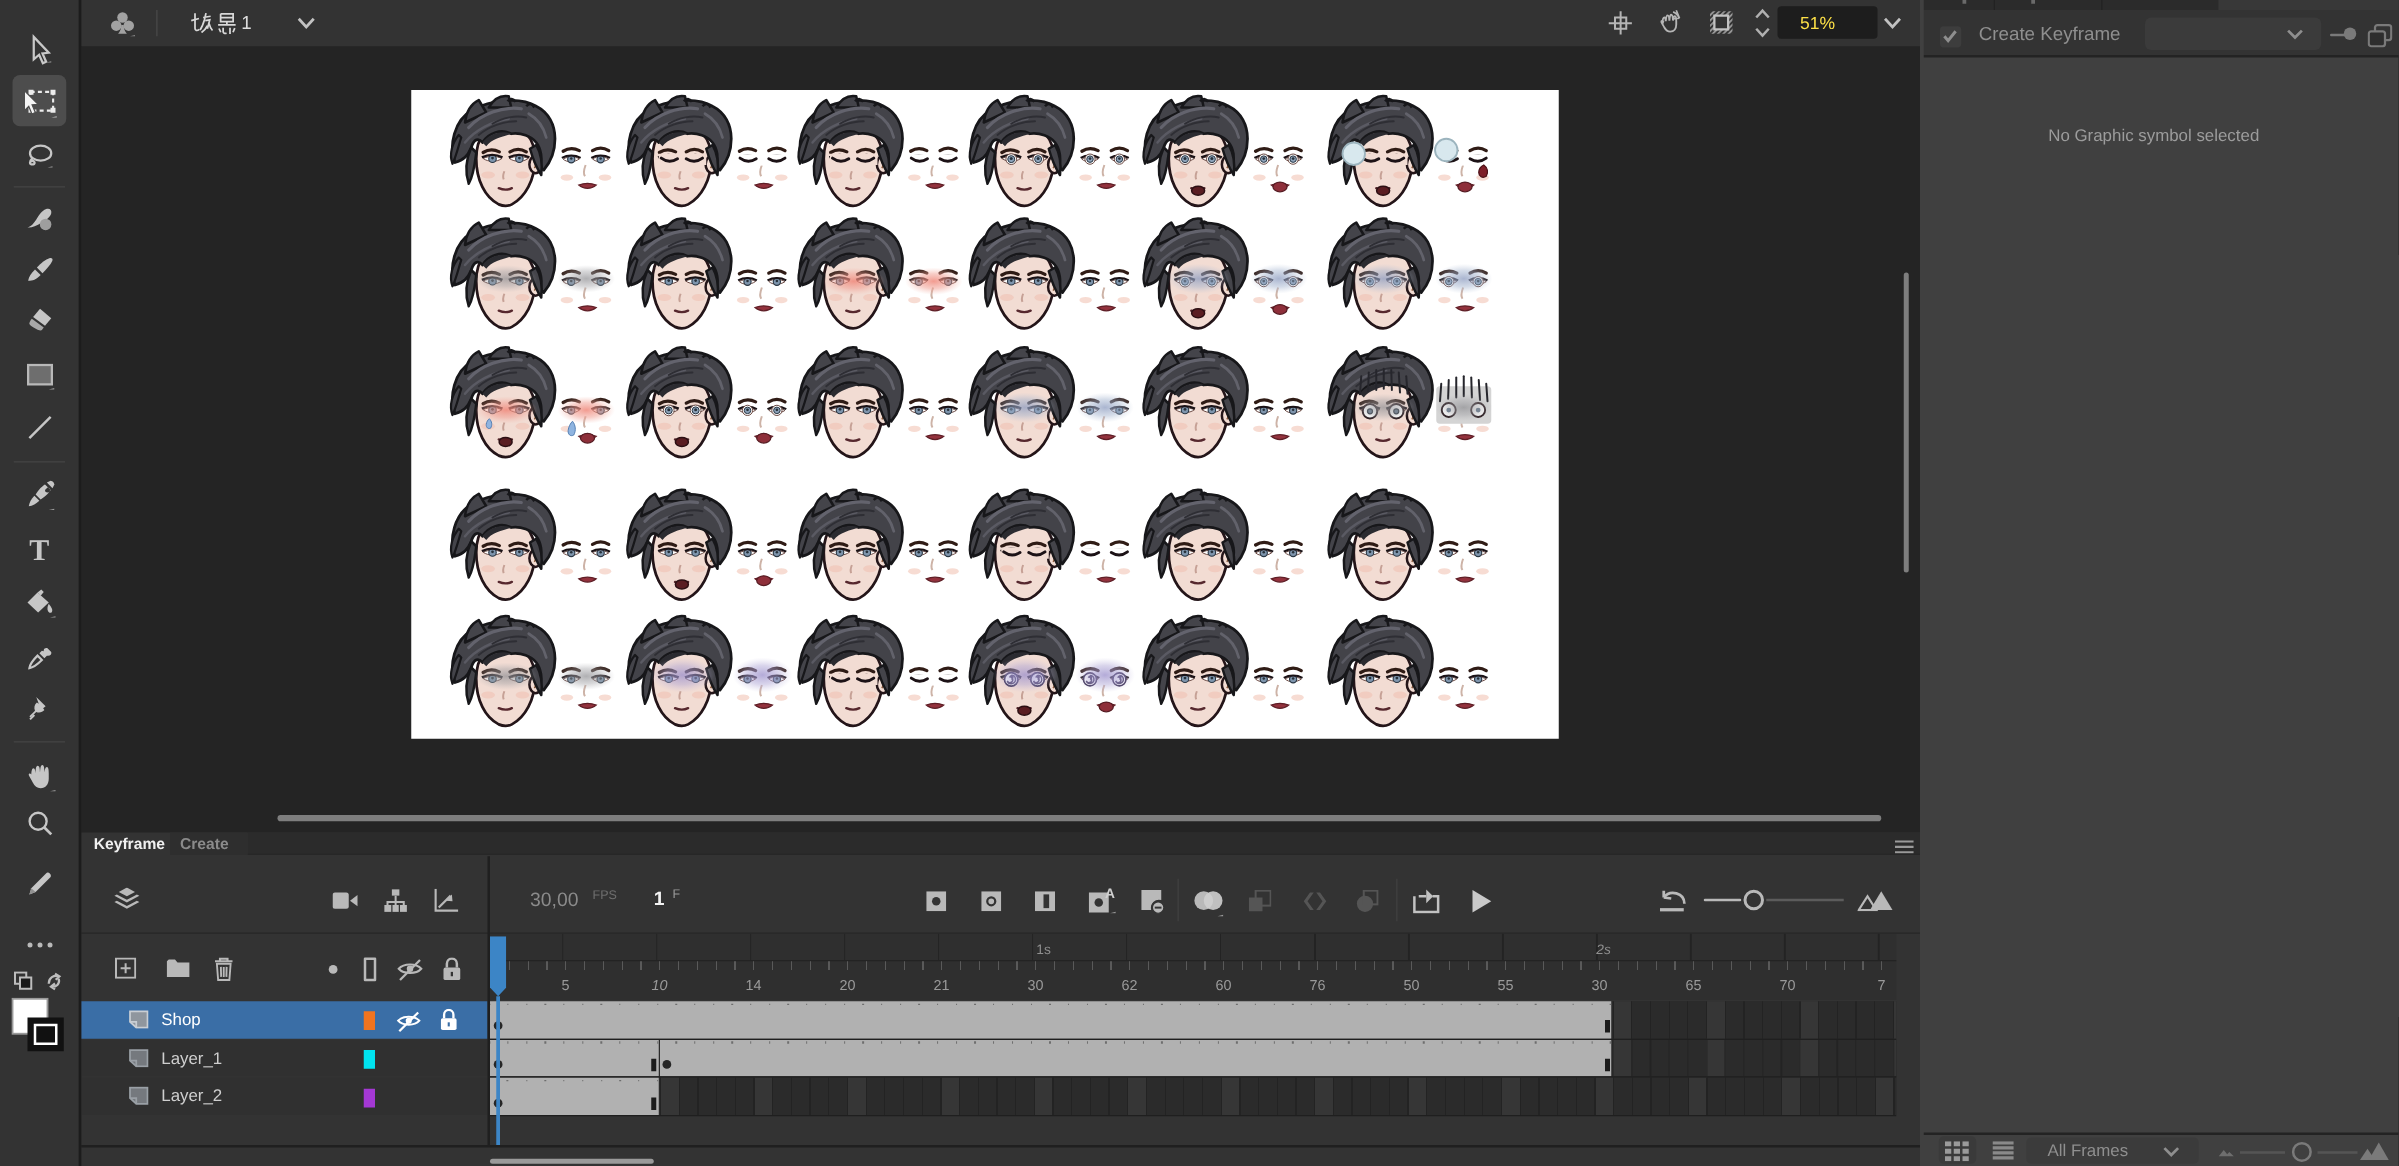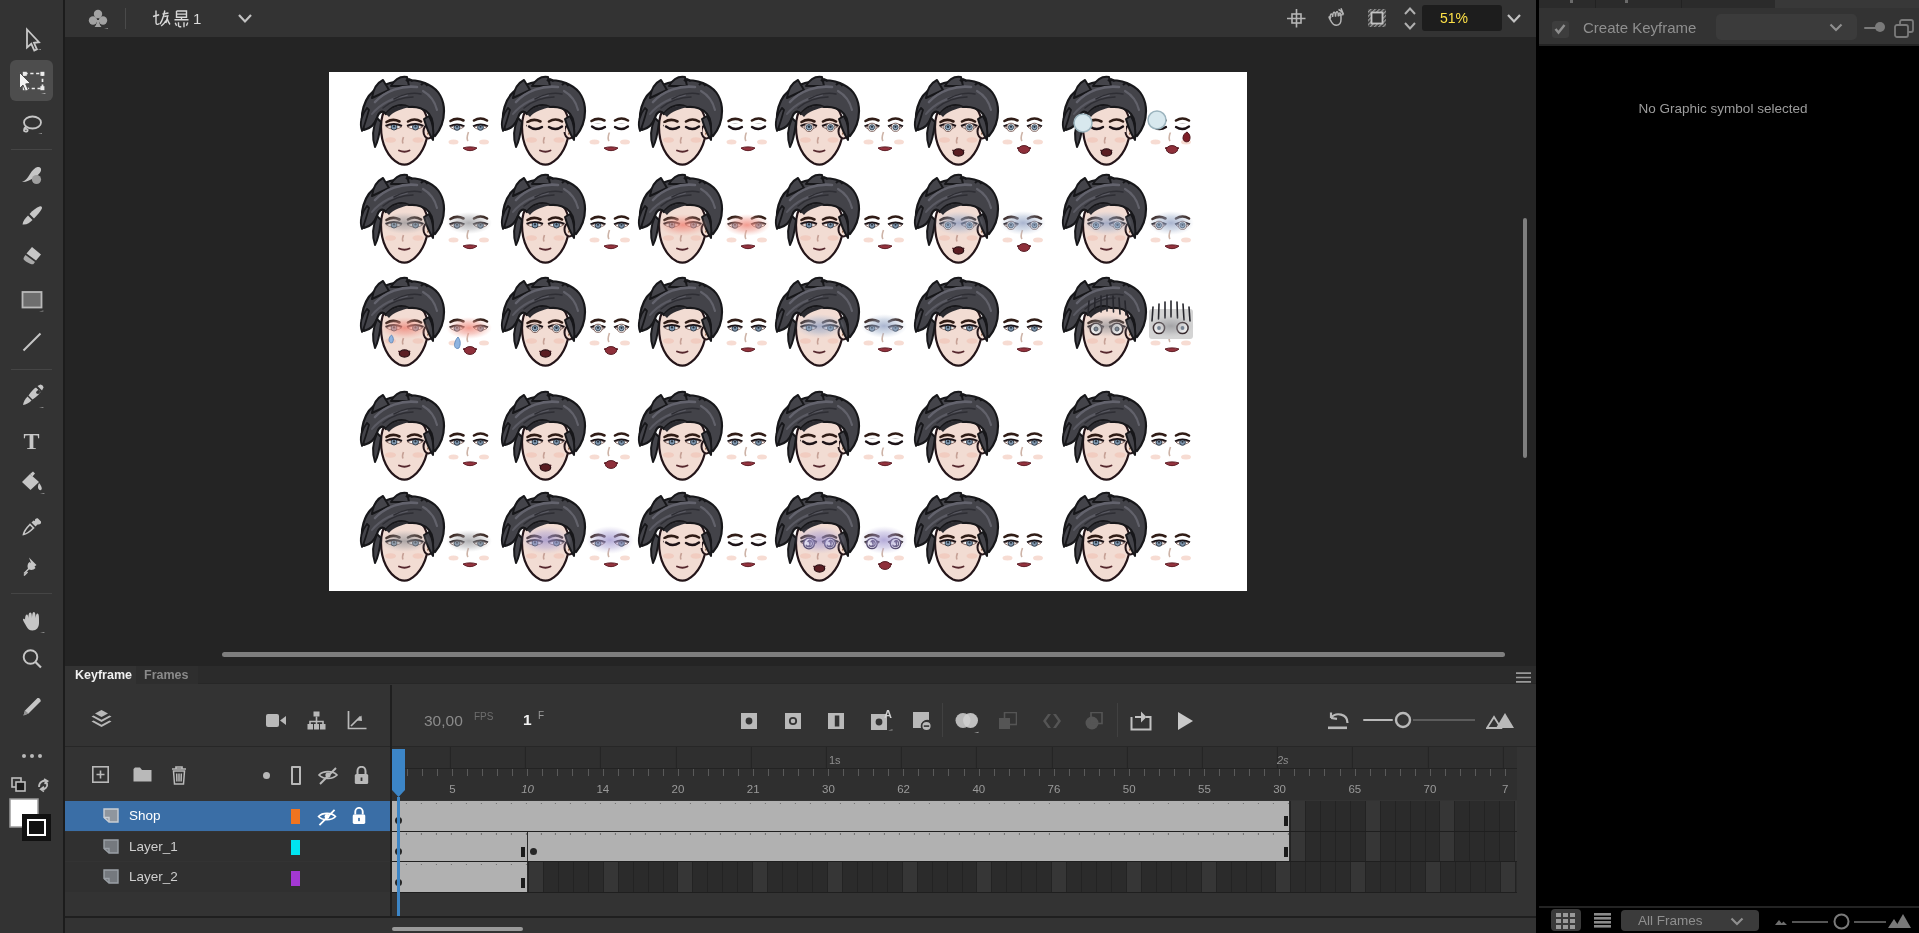--- a/index.html
+++ b/index.html
@@ -18,7 +18,7 @@
   #canvas { left:65px; top:37px; width:1471px; height:629px; background:#242424; }
   #stage { position:absolute; left:264px; top:35px; width:918px; height:519px; background:#ffffff; }
   #timeline { left:65px; top:666px; width:1471px; height:267px; background:#333333; }
-  #rpanel { left:1536px; top:0; width:383px; height:933px; background:#000000; }
+  #rpanel { left:1536px; top:0; width:383px; height:933px; background:#404040; }
   .txt { position:absolute; white-space:nowrap; }
   .hsb { position:absolute; background:#7e7e7e; border-radius:3px; }
 </style>

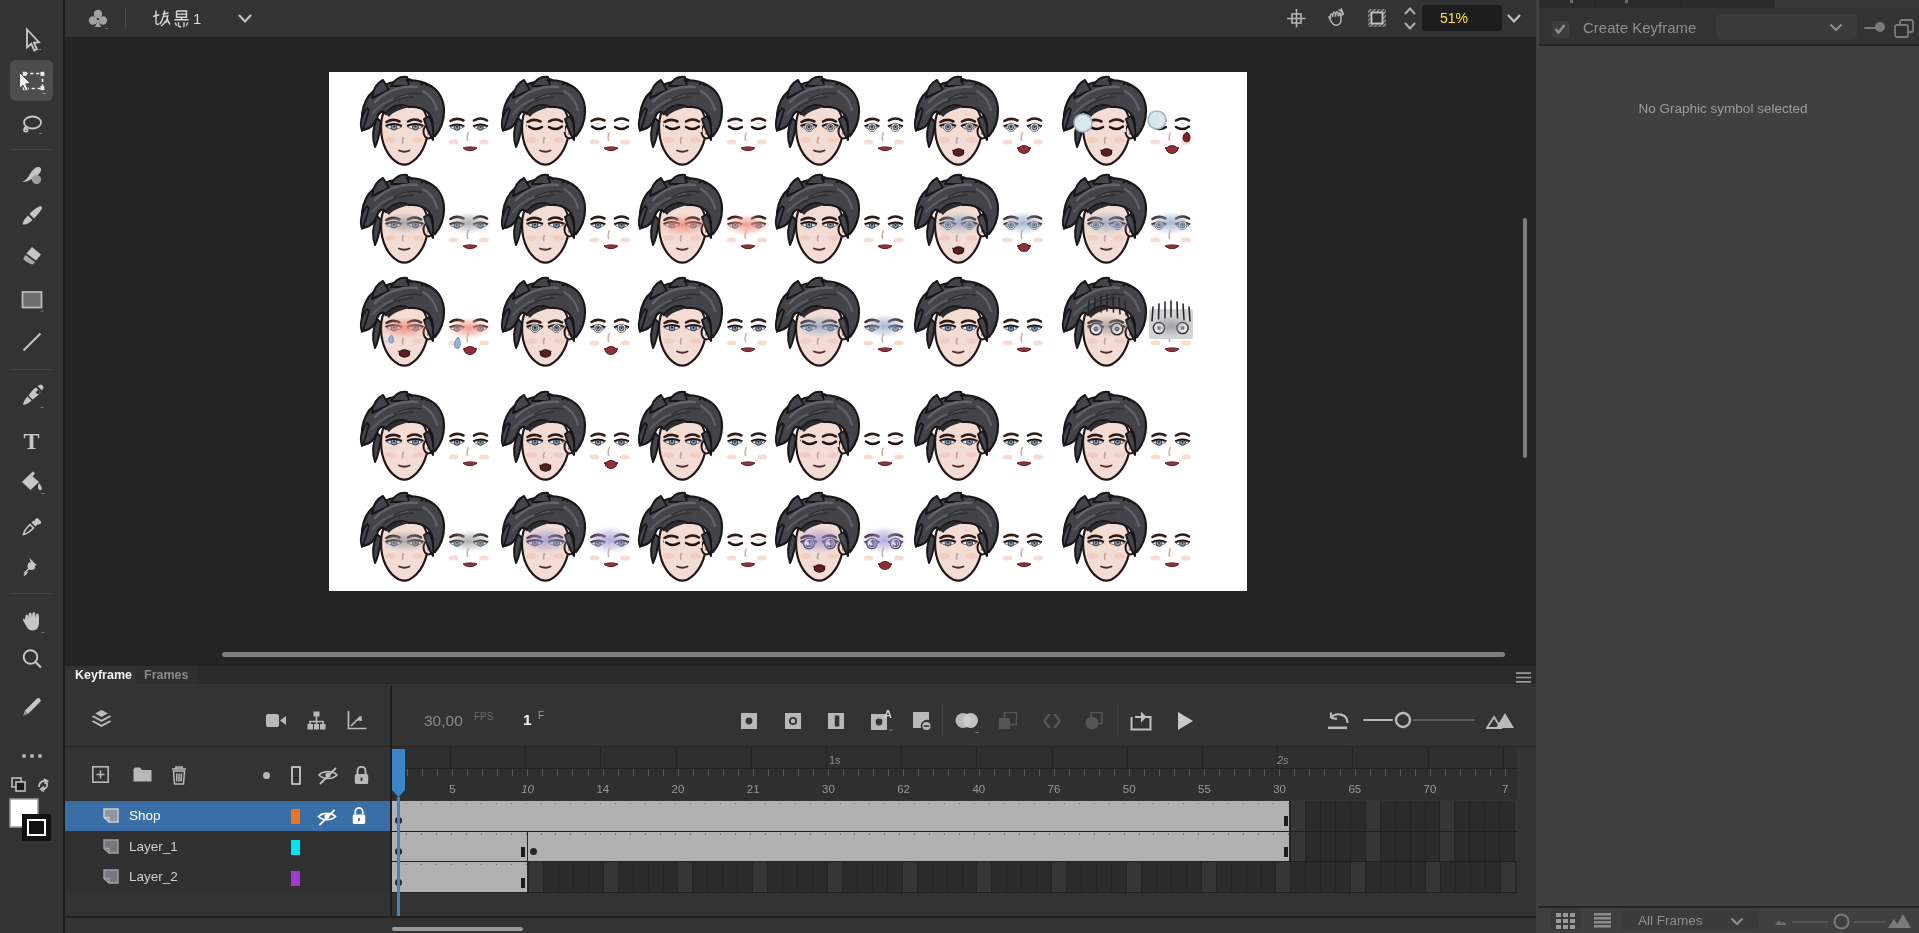--- a/index.html
+++ b/index.html
@@ -400,7 +400,7 @@
     <div class="abs" style="left:133px;top:0;width:1338px;height:18px;background:#2b2b2b;border-bottom:1px solid #272727;"></div>
     <div class="abs" style="left:71px;top:0;width:62px;height:18px;background:#2e2e2e;"></div>
     <div class="txt" style="left:10px;top:2px;font-size:12.5px;font-weight:bold;color:#f0f0f0;">Keyframe</div>
-    <div class="txt" style="left:79px;top:2px;font-size:12.5px;font-weight:bold;color:#8a8a8a;">Frames</div>
+    <div class="txt" style="left:79px;top:2px;font-size:12.5px;font-weight:bold;color:#8a8a8a;">Create</div>
 
     <svg class="abs" style="left:25px;top:44px;" width="23" height="21" viewBox="0 0 23 21">
       <path d="M11.5,0 L18,3.5 L11.5,7 L5,3.5 Z" fill="#b9b9b9"></path>

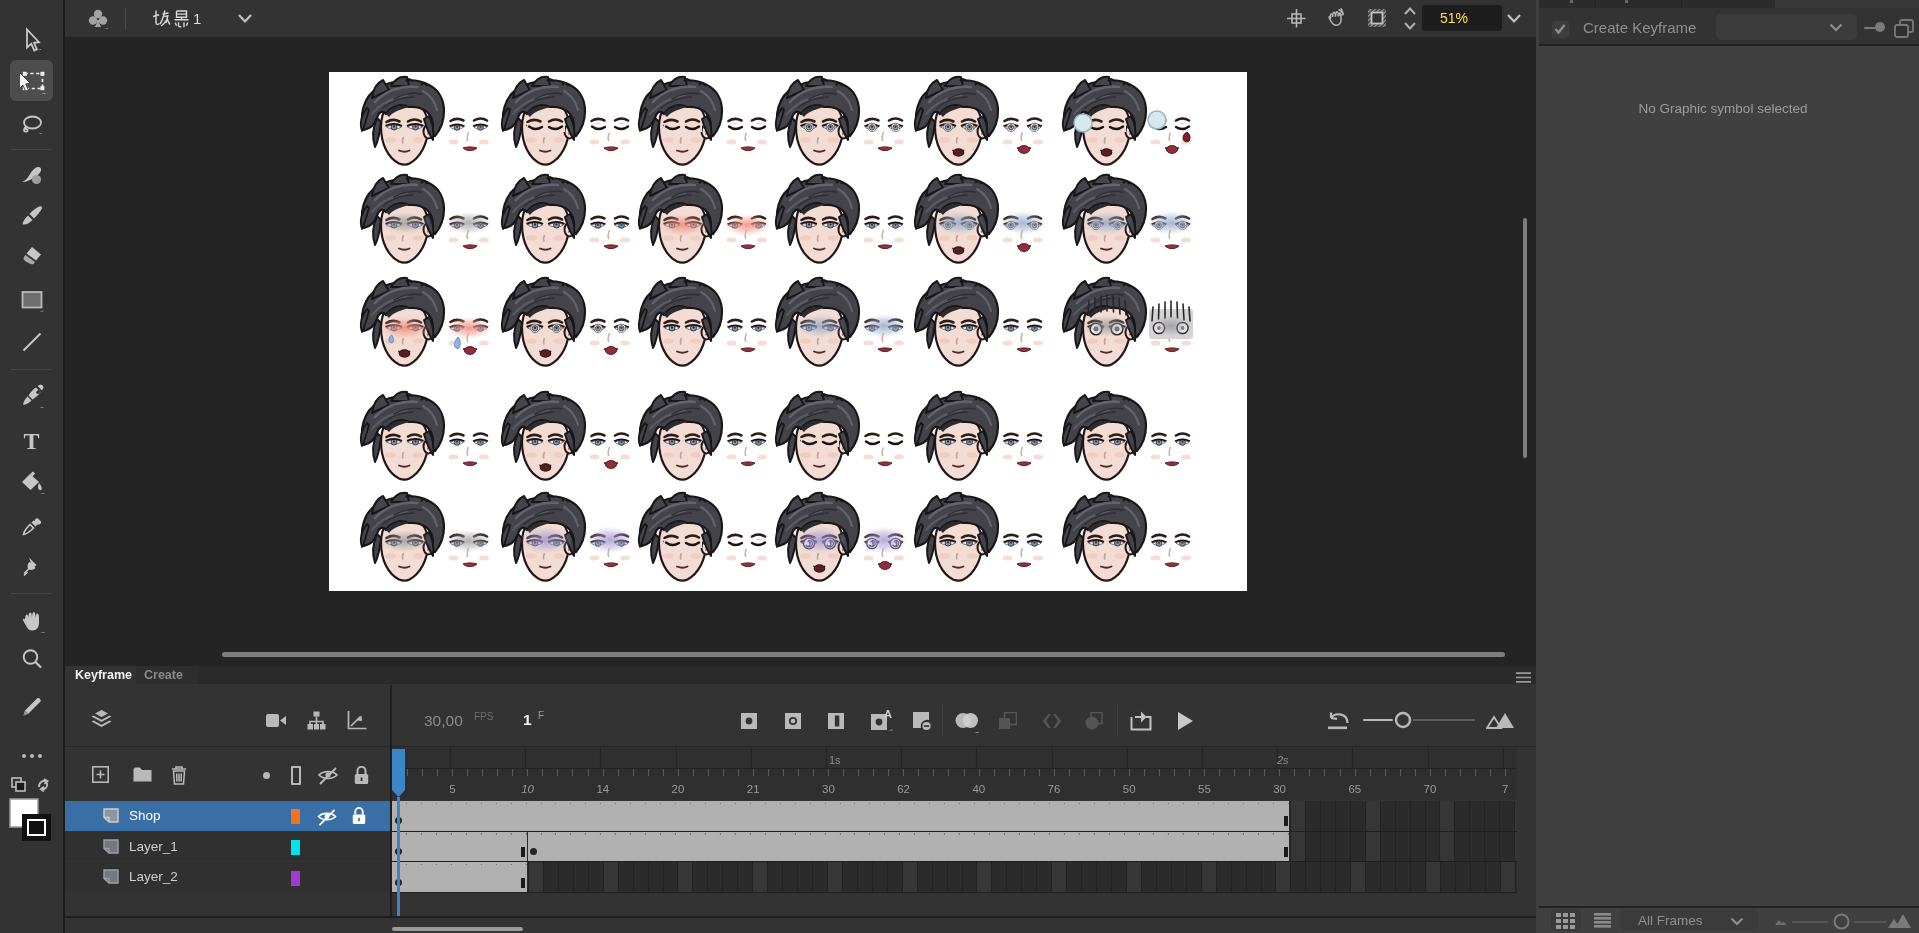--- a/index.html
+++ b/index.html
@@ -532,7 +532,7 @@
     <div class="txt" style="left:688.2px;top:117px;font-size:11.5px;color:#9a9a9a;transform:translateX(-50%);">21</div>
     <div class="txt" style="left:763.4px;top:117px;font-size:11.5px;color:#9a9a9a;transform:translateX(-50%);">30</div>
     <div class="txt" style="left:838.6px;top:117px;font-size:11.5px;color:#9a9a9a;transform:translateX(-50%);">62</div>
-    <div class="txt" style="left:913.8px;top:117px;font-size:11.5px;color:#9a9a9a;transform:translateX(-50%);">40</div>
+    <div class="txt" style="left:913.8px;top:117px;font-size:11.5px;color:#9a9a9a;transform:translateX(-50%);">60</div>
     <div class="txt" style="left:989.0px;top:117px;font-size:11.5px;color:#9a9a9a;transform:translateX(-50%);">76</div>
     <div class="txt" style="left:1064.2px;top:117px;font-size:11.5px;color:#9a9a9a;transform:translateX(-50%);">50</div>
     <div class="txt" style="left:1139.4px;top:117px;font-size:11.5px;color:#9a9a9a;transform:translateX(-50%);">55</div>

